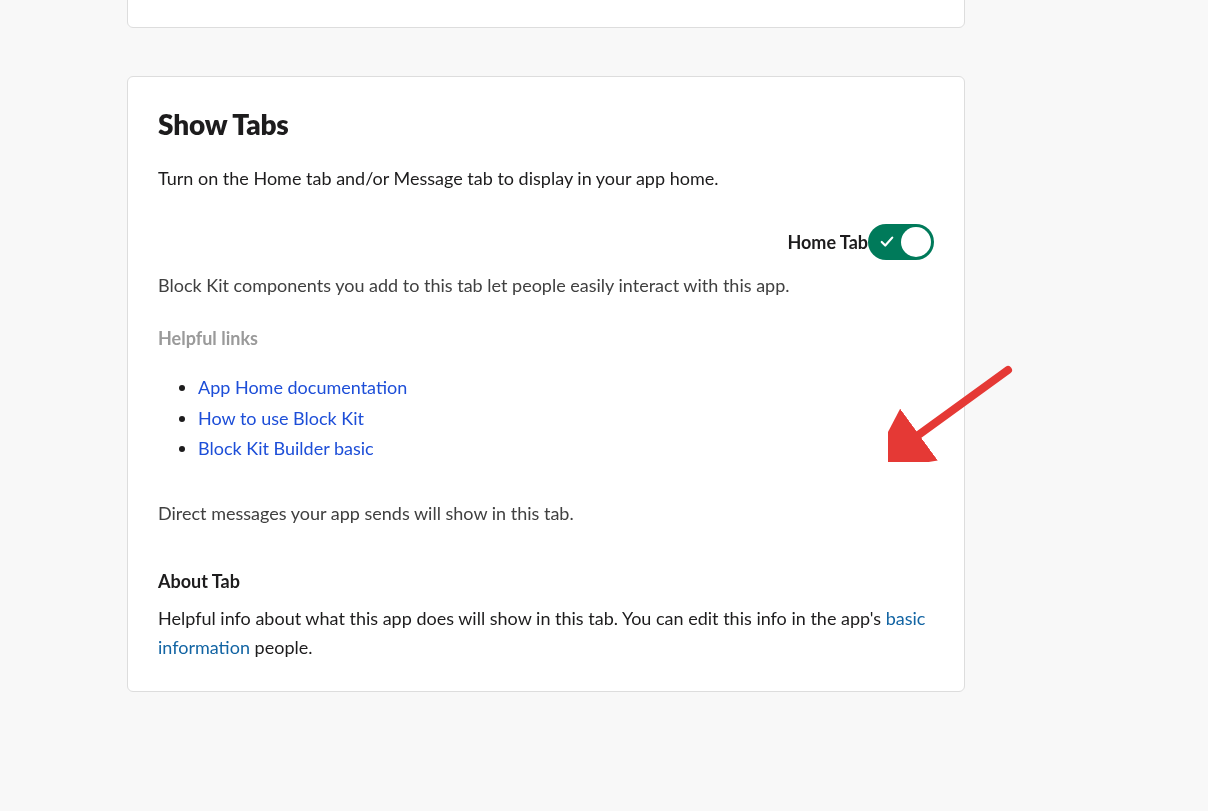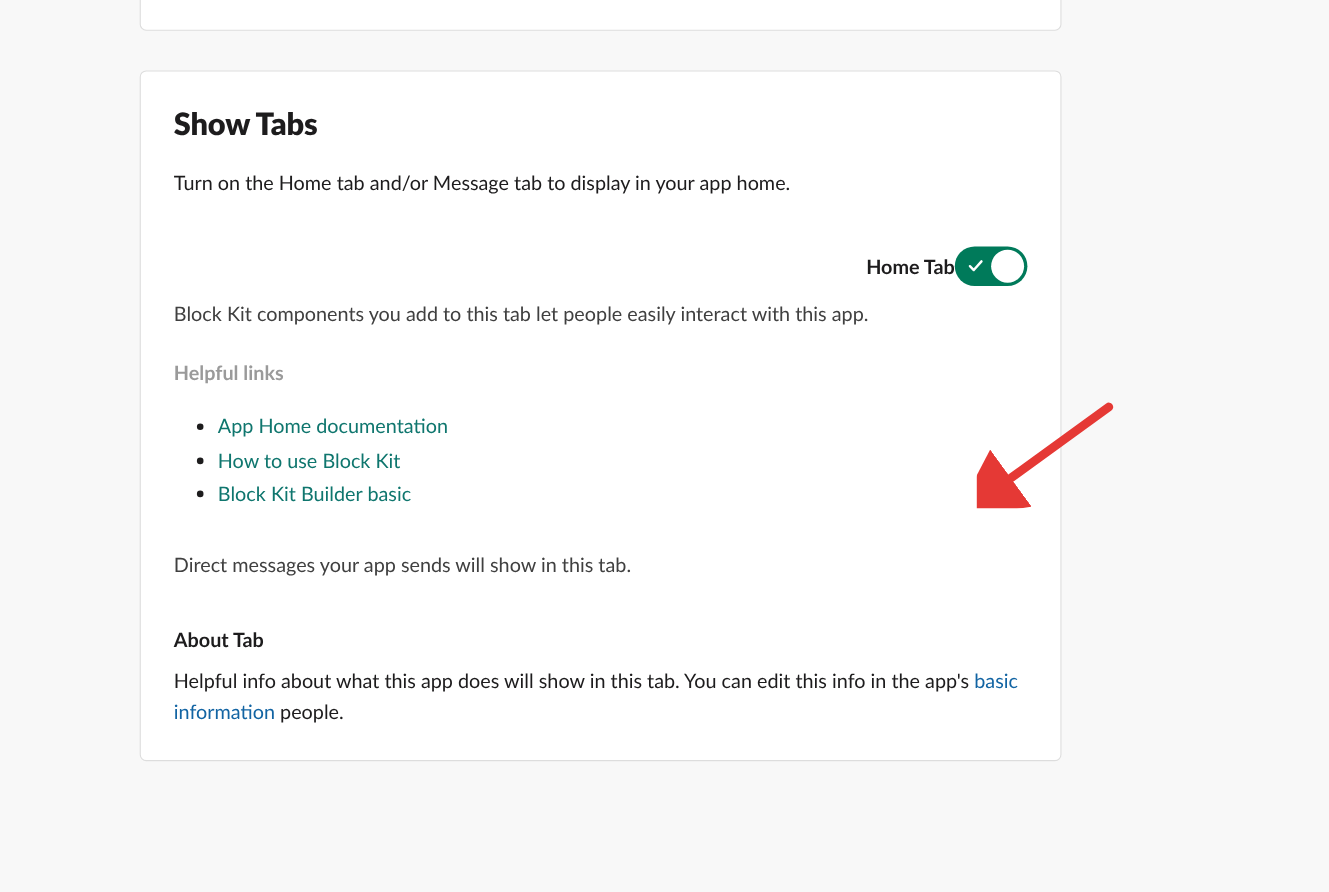--- a/index.html
+++ b/index.html
@@ -25,7 +25,7 @@
     .card {
       position: absolute;
       left: 127px;
-      top: 64px;
+      top: 76px;
       width: 838px;
       background: #fff;
       border: 1px solid #ddd;

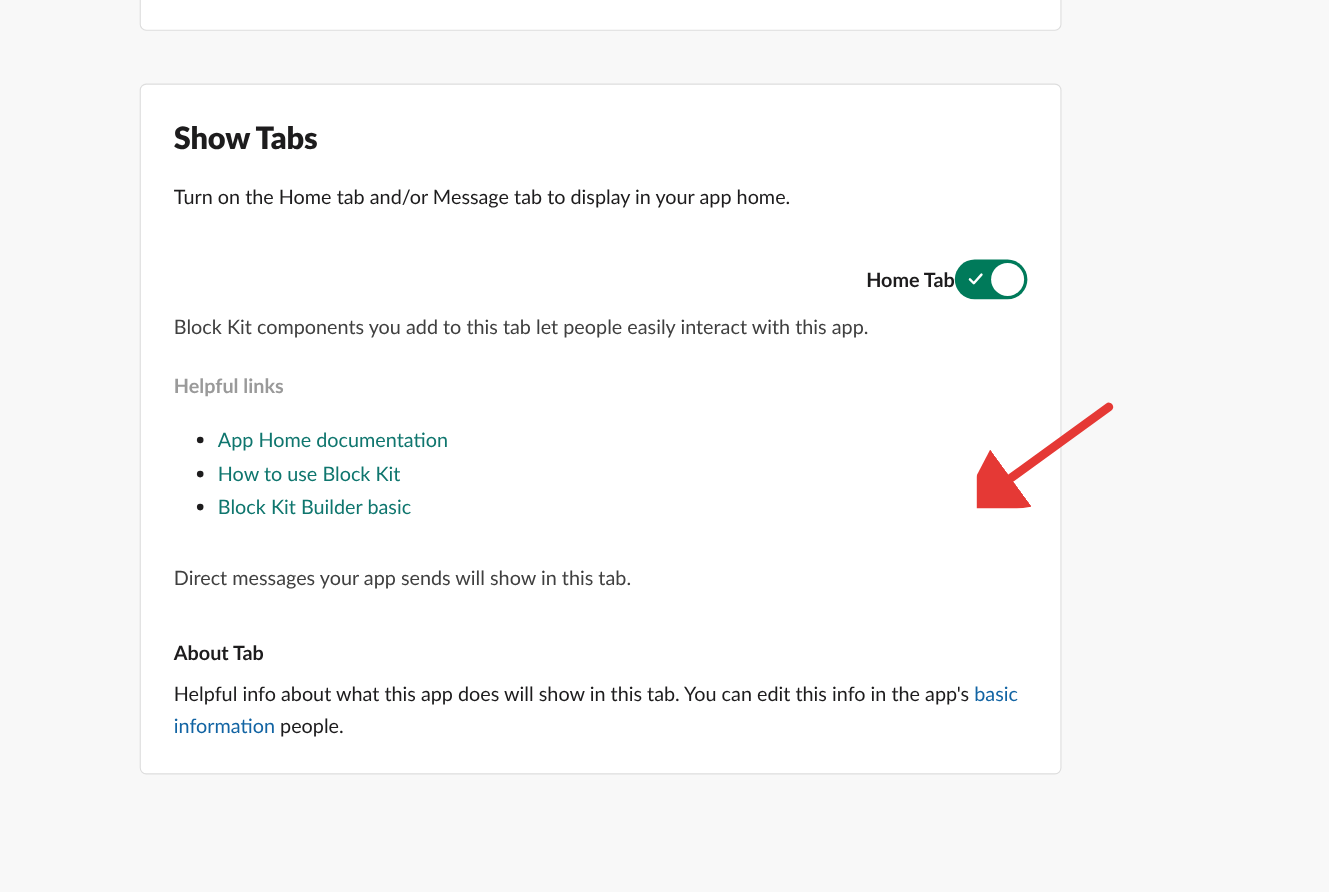--- a/index.html
+++ b/index.html
@@ -41,7 +41,7 @@
     .intro {
       font-size: 18px;
       line-height: 1.5;
-      margin-bottom: 44px;
+      margin-bottom: 32px;
       color: #1d1c1d;
     }
     .section {

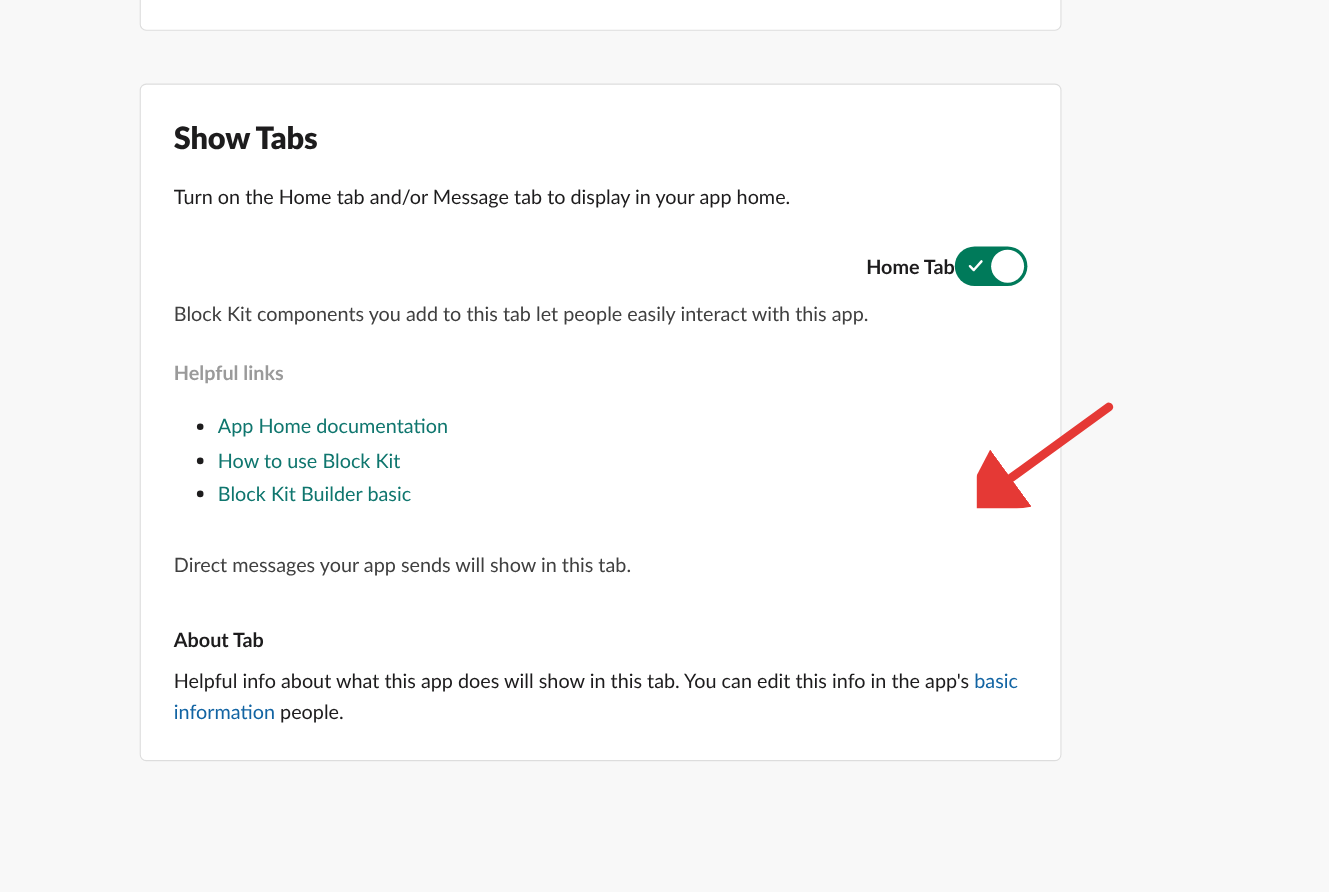--- a/index.html
+++ b/index.html
@@ -79,7 +79,7 @@
       color: #1d1c1d;
     }
     ul.links a {
-      color: #0f766e;
+      color: #1d4ed8;
       text-decoration: none;
     }
     .inline-link {

